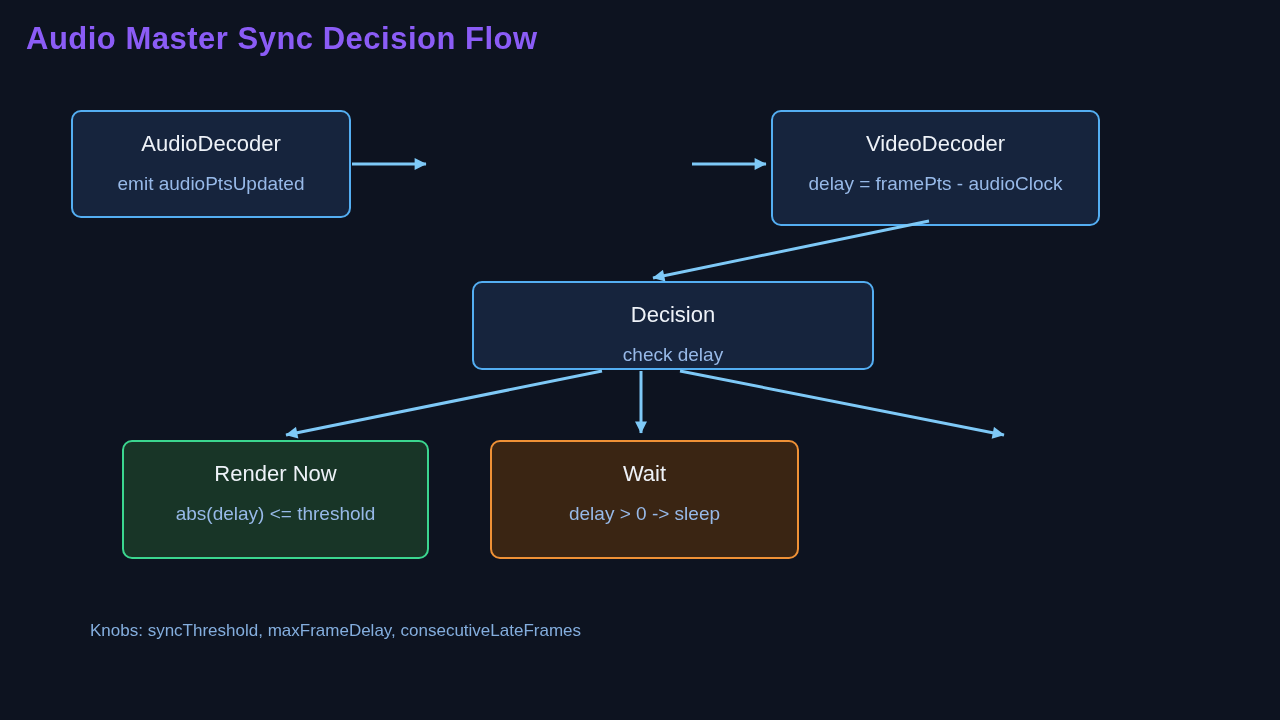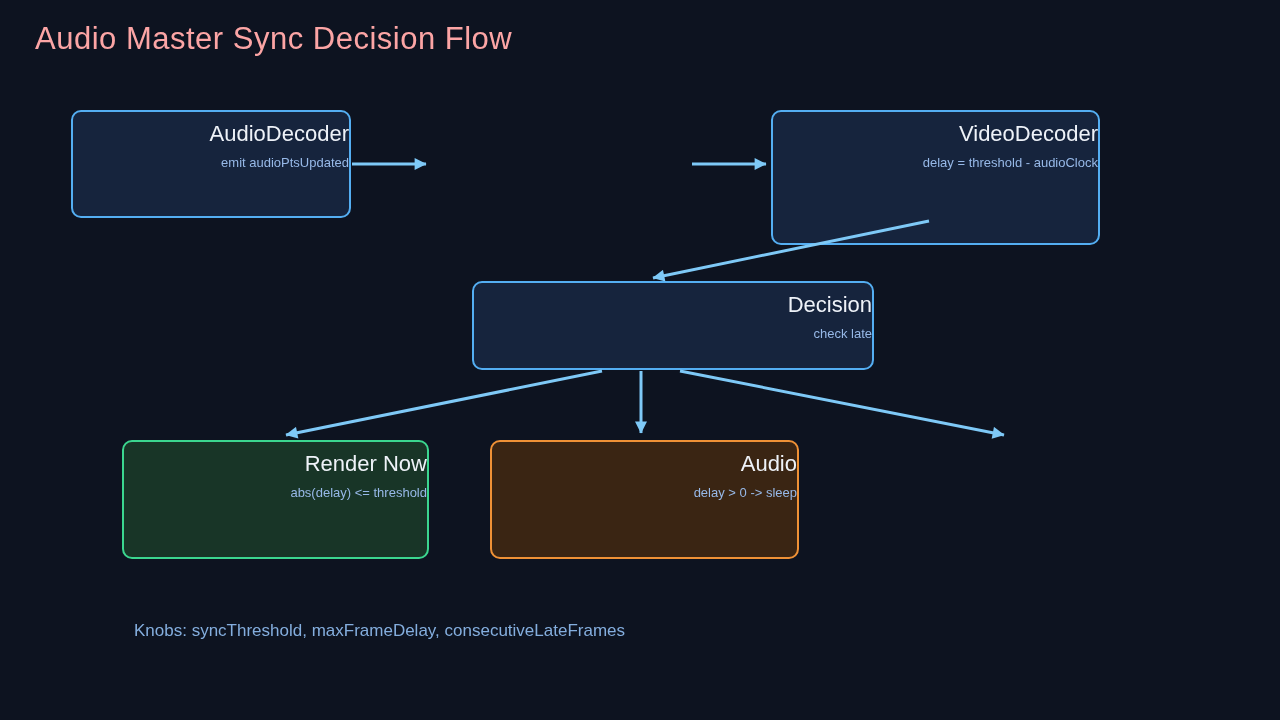--- a/index.html
+++ b/index.html
@@ -19,11 +19,11 @@
   }
   .page-title {
     position: absolute;
-    left: 35px;
+    left: 26px;
     top: 21px;
     font-size: 31px;
-    font-weight: 400;
-    color: #fca5a5;
+    font-weight: 700;
+    color: #8b5cf6;
     letter-spacing: 0.5px;
     white-space: nowrap;
   }

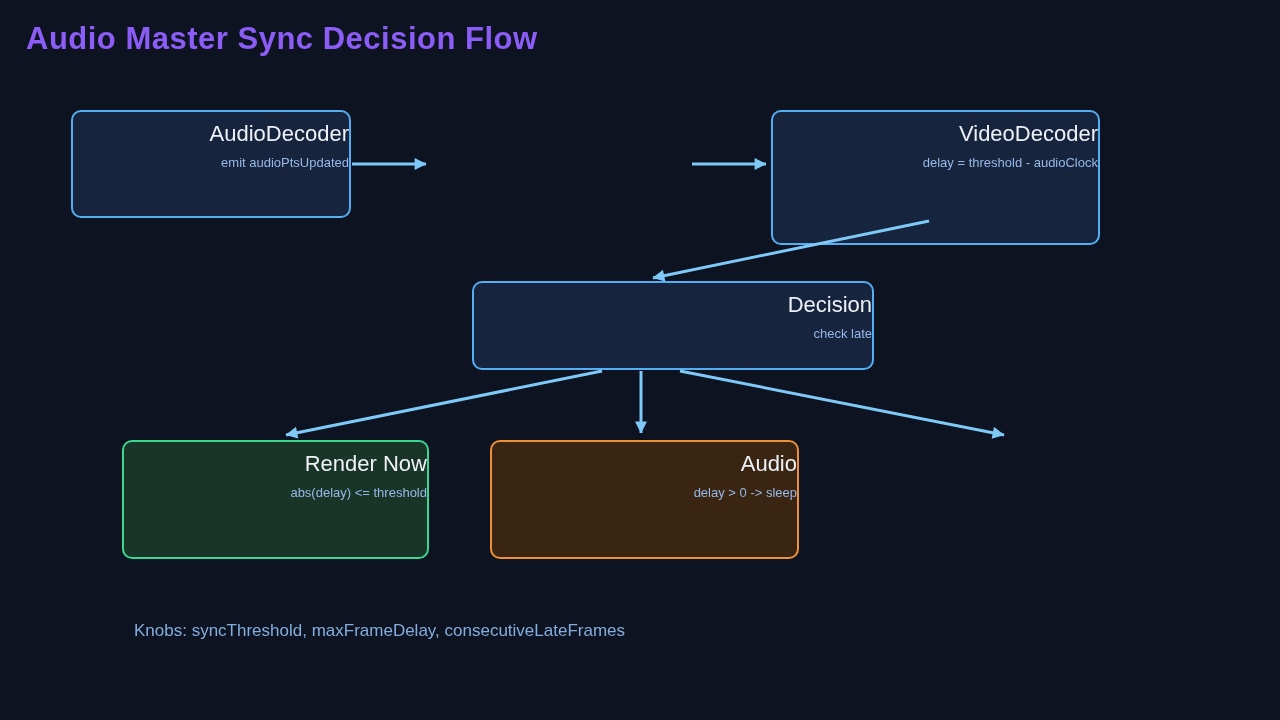--- a/index.html
+++ b/index.html
@@ -32,8 +32,8 @@
     box-sizing: border-box;
     border-radius: 10px;
     border: 2px solid;
-    text-align: right;
-    padding-top: 8px;
+    text-align: center;
+    padding-top: 18px;
     z-index: 1;
   }
   .node .node-title {

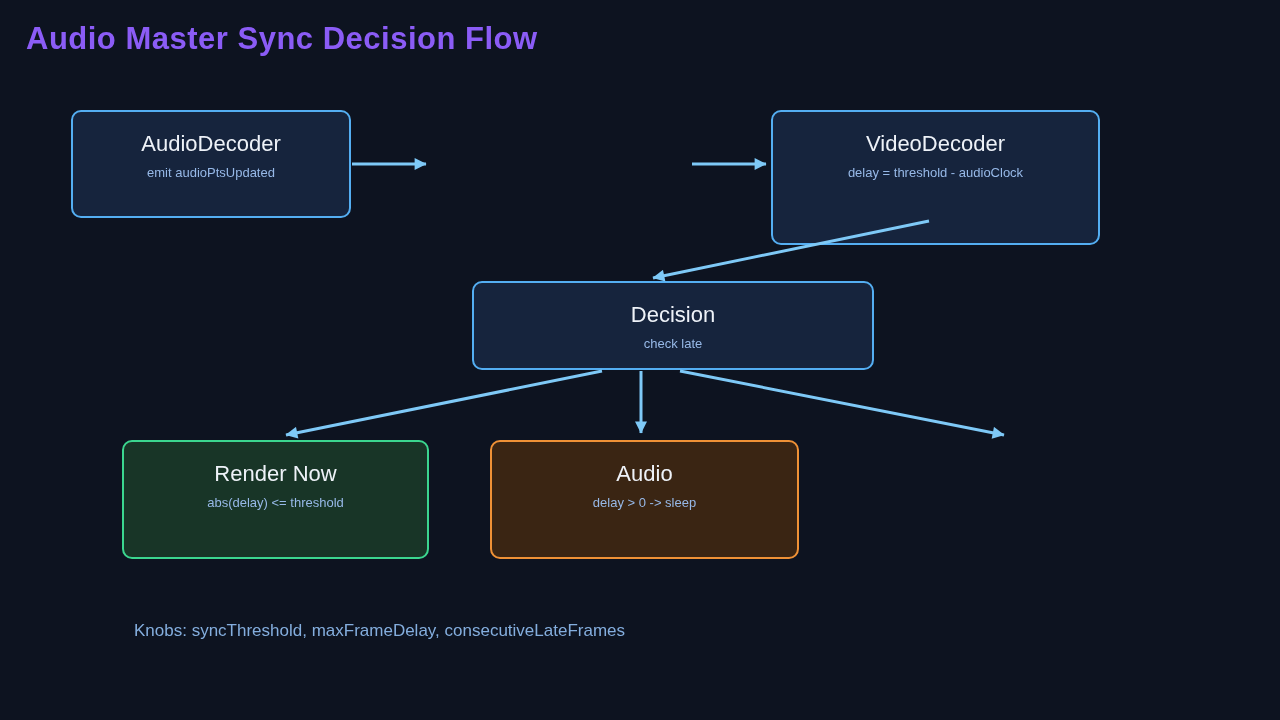--- a/index.html
+++ b/index.html
@@ -58,7 +58,7 @@
 
   #n-audio-decoder   { left: 71px;  top: 110px; width: 280px; height: 108px; }
   #n-av-synchronizer { left: 431px; top: 110px; width: 259px; height: 108px; }
-  #n-video-decoder   { left: 771px; top: 110px; width: 329px; height: 135px; }
+  #n-video-decoder   { left: 771px; top: 110px; width: 329px; height: 116px; }
   #n-decision        { left: 472px; top: 281px; width: 402px; height: 89px;  }
   #n-render-now      { left: 122px; top: 440px; width: 307px; height: 119px; }
   #n-wait            { left: 490px; top: 440px; width: 309px; height: 119px; }

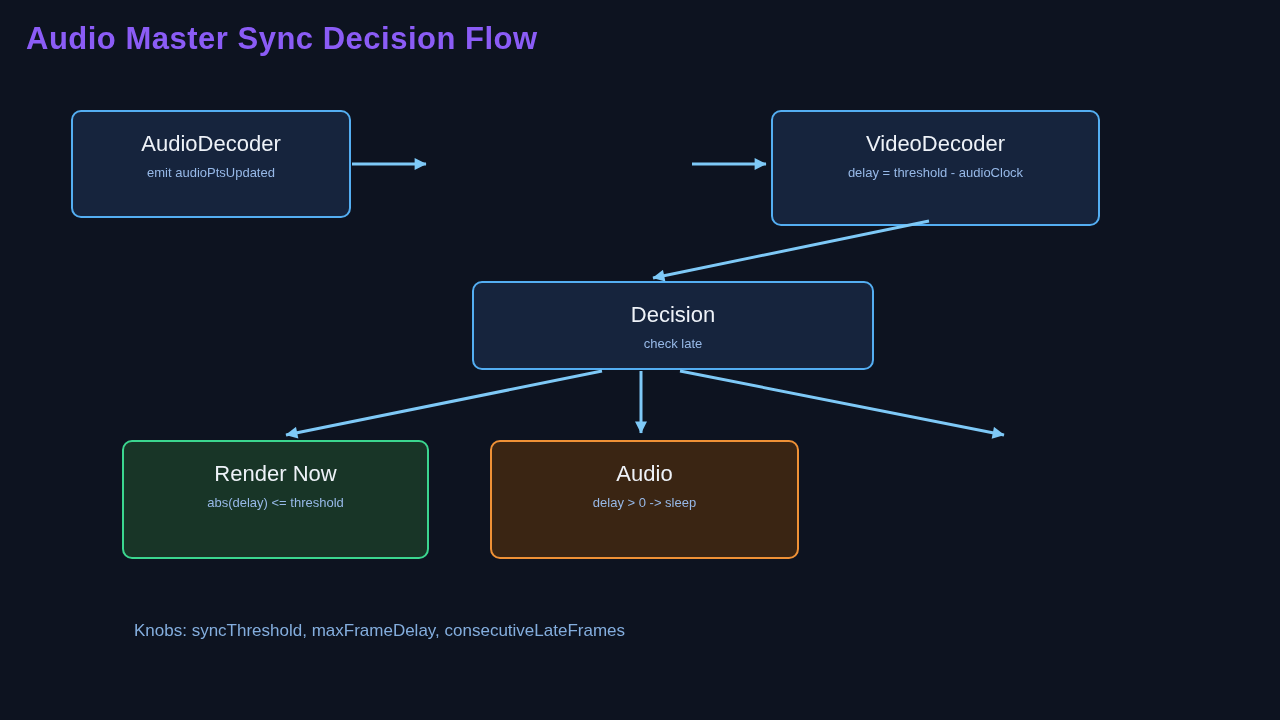--- a/index.html
+++ b/index.html
@@ -45,8 +45,8 @@
   }
   .node .node-subtitle {
     display: block;
-    margin-top: 6px;
-    font-size: 13px;
+    margin-top: 17px;
+    font-size: 19px;
     line-height: 19px;
     color: #97b9e8;
     white-space: nowrap;

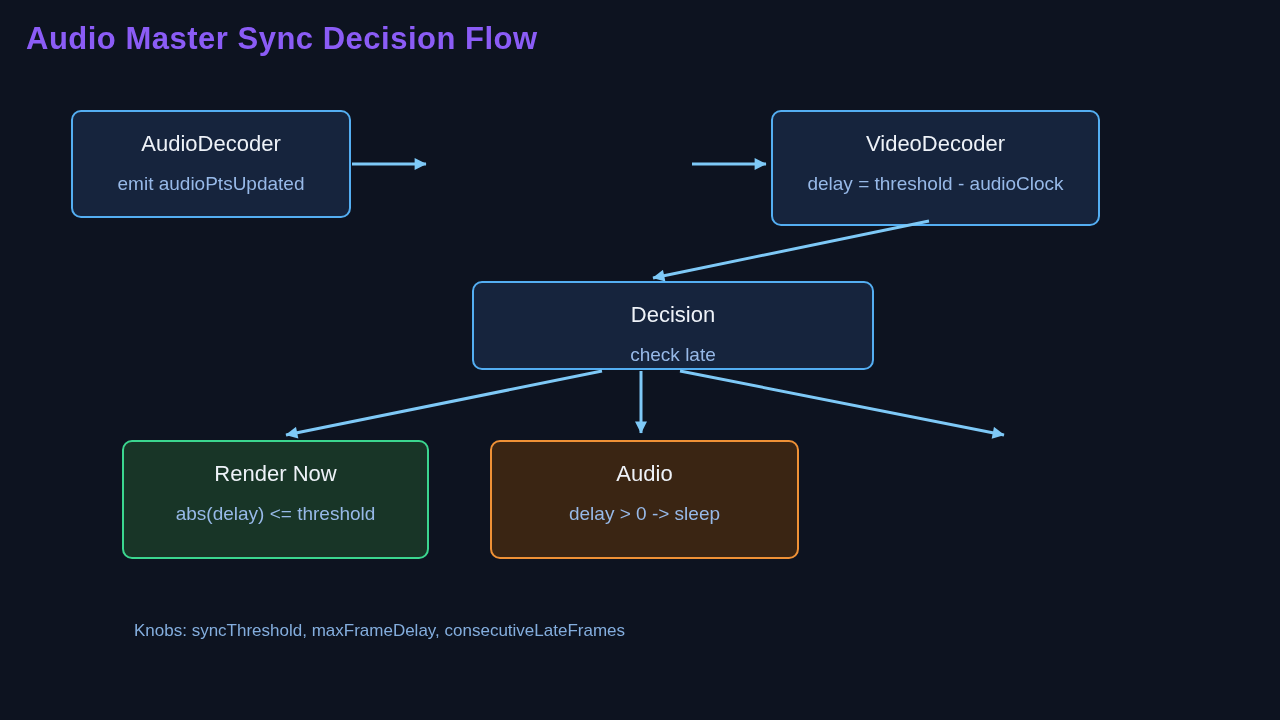--- a/index.html
+++ b/index.html
@@ -101,7 +101,7 @@
 
   <div class="node node-blue" id="n-video-decoder">
     <span class="node-title">VideoDecoder</span>
-    <span class="node-subtitle">delay = threshold - audioClock</span>
+    <span class="node-subtitle">delay = framePts - audioClock</span>
   </div>
 
   <div class="node node-blue" id="n-decision">

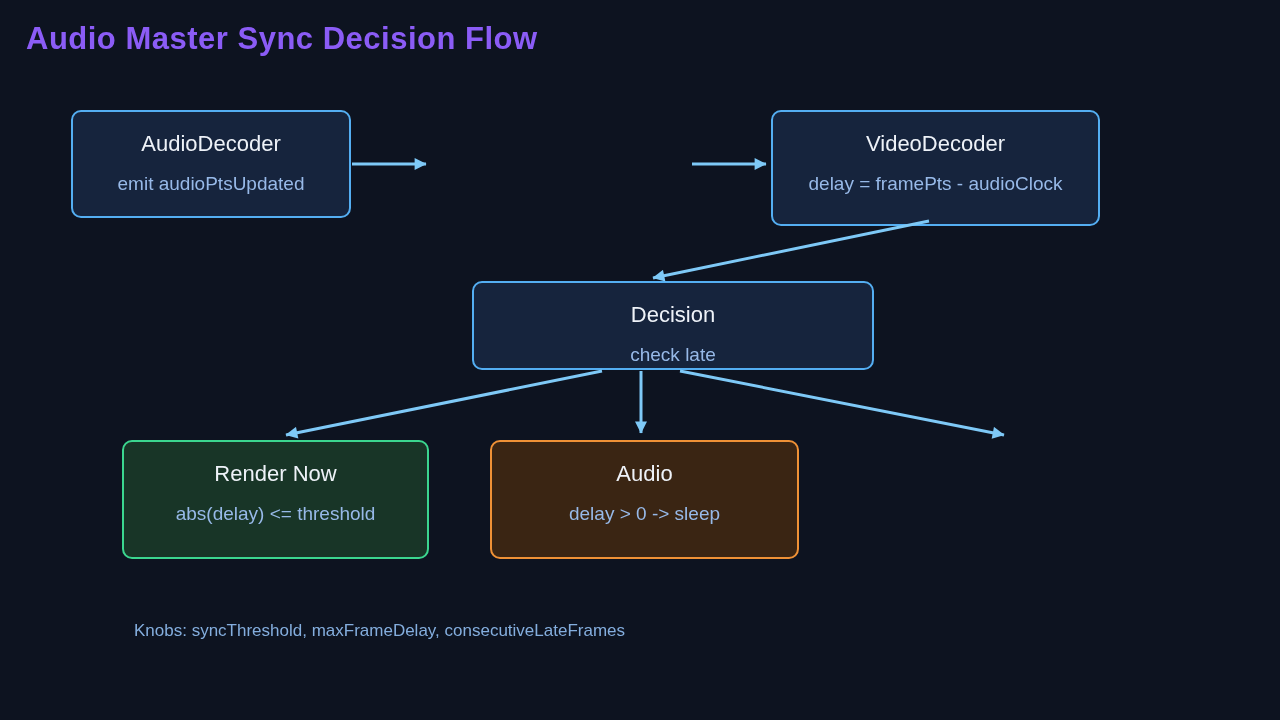--- a/index.html
+++ b/index.html
@@ -106,7 +106,7 @@
 
   <div class="node node-blue" id="n-decision">
     <span class="node-title">Decision</span>
-    <span class="node-subtitle">check late</span>
+    <span class="node-subtitle">check delay</span>
   </div>
 
   <div class="node node-green" id="n-render-now">

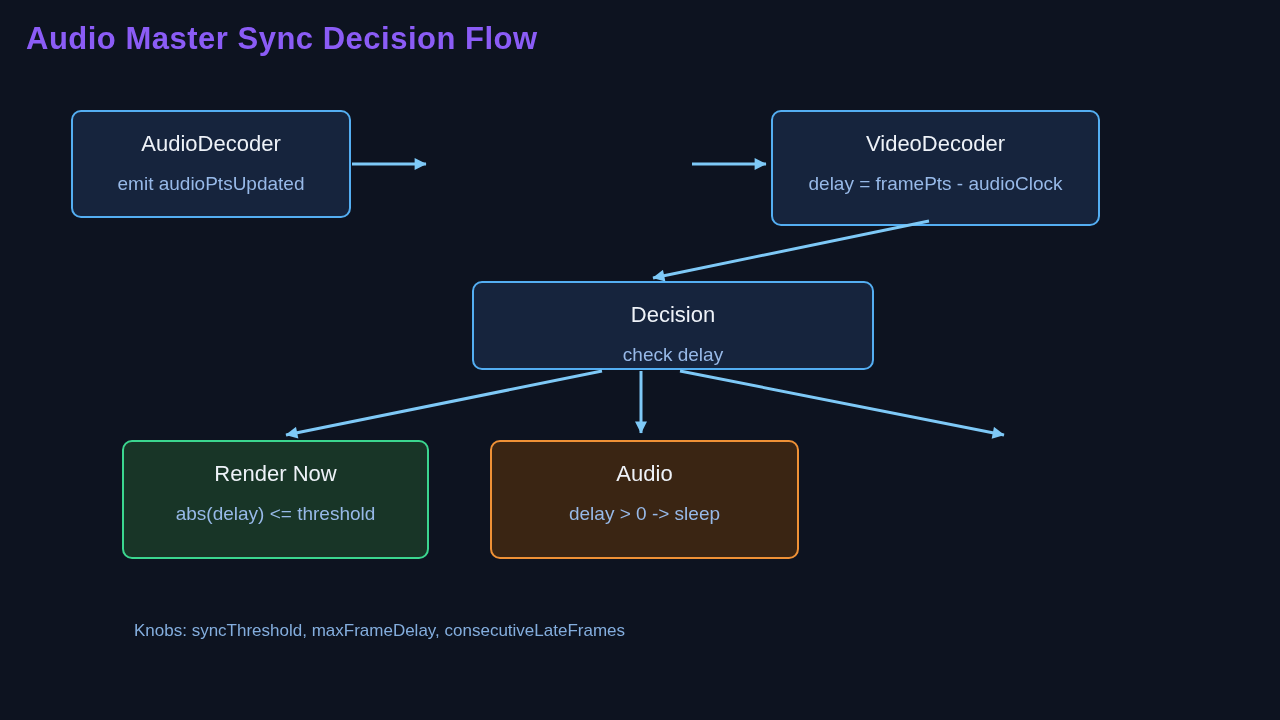--- a/index.html
+++ b/index.html
@@ -115,7 +115,7 @@
   </div>
 
   <div class="node node-orange" id="n-wait">
-    <span class="node-title">Audio</span>
+    <span class="node-title">Wait</span>
     <span class="node-subtitle">delay &gt; 0 -&gt; sleep</span>
   </div>
 

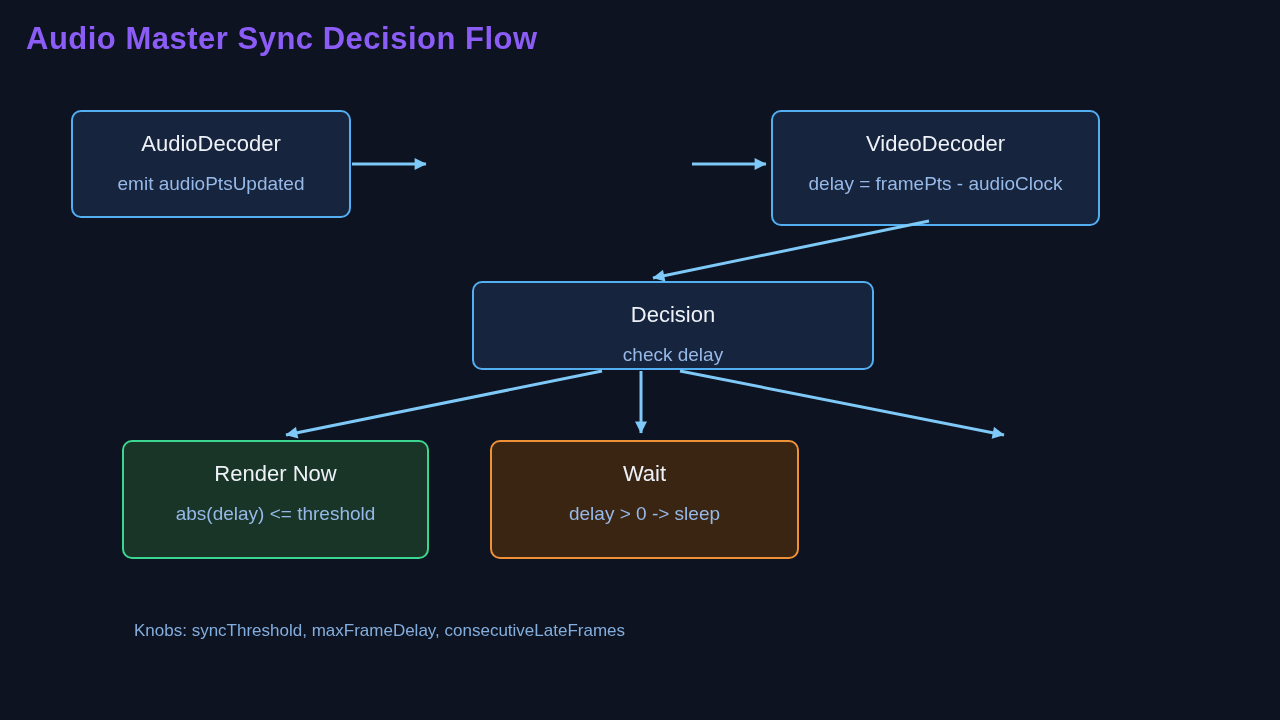--- a/index.html
+++ b/index.html
@@ -83,7 +83,6 @@
     font-size: 17px;
     color: #84aede;
     white-space: nowrap;
-    margin-left: 44px;
   }
 </style>
 </head>

